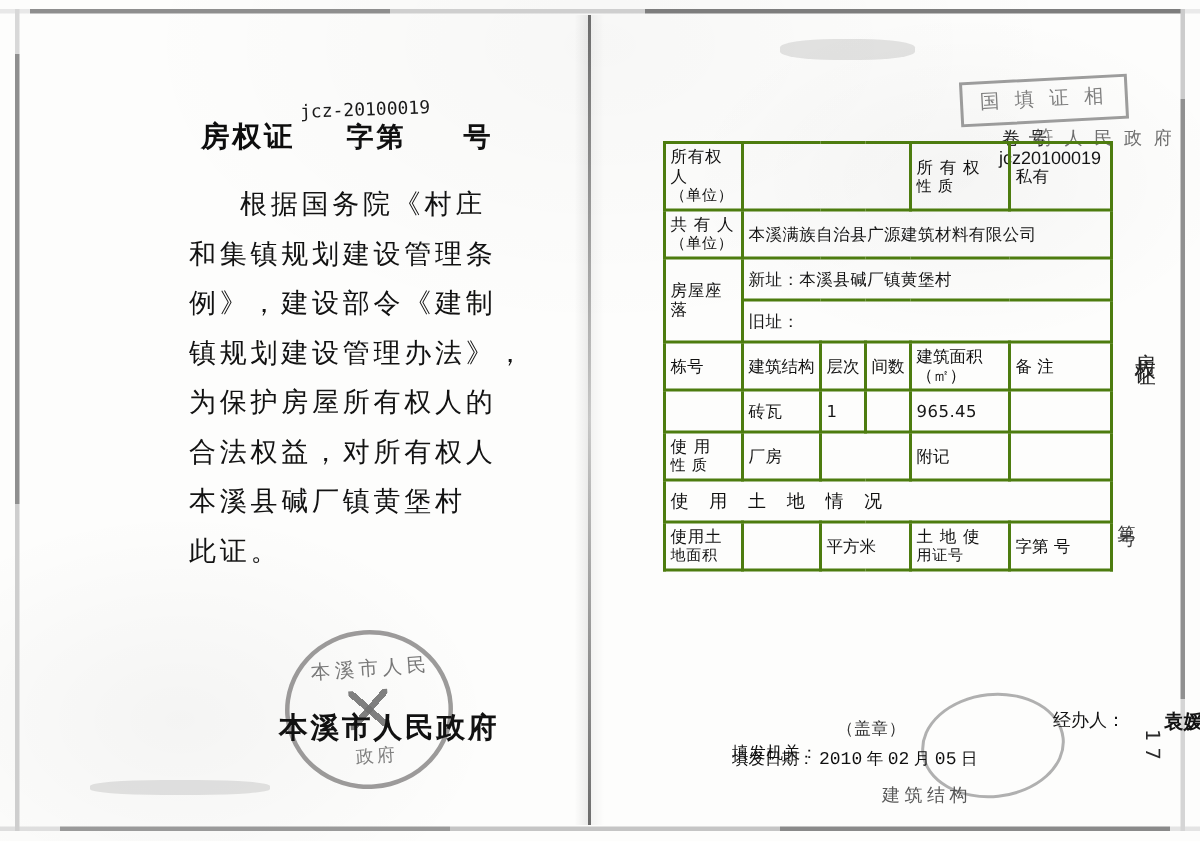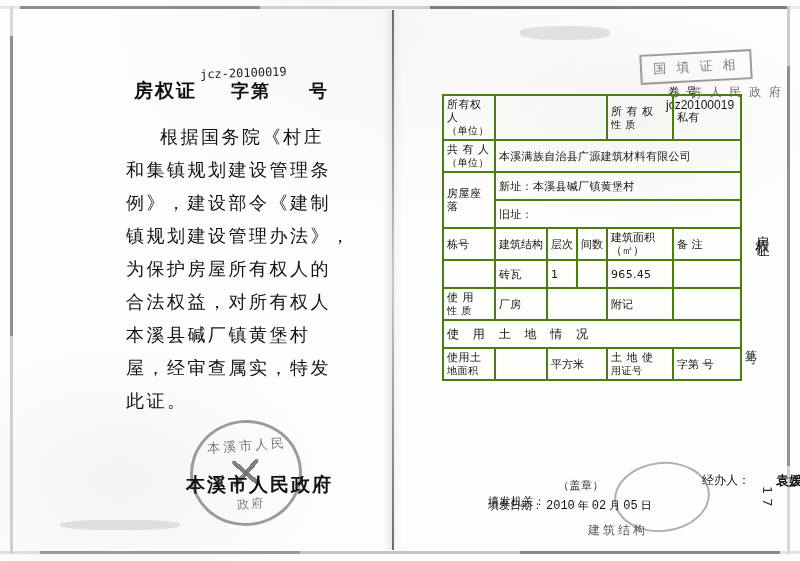--- a/index.html
+++ b/index.html
@@ -351,7 +351,6 @@
       <p>为保护房屋所有权人的</p>
       <p>合法权益，对所有权人</p>
       <p>本溪县碱厂镇黄堡村</p>
-      <p>屋，经审查属实，特发</p>
       <p>此证。</p>
     </div>
 

